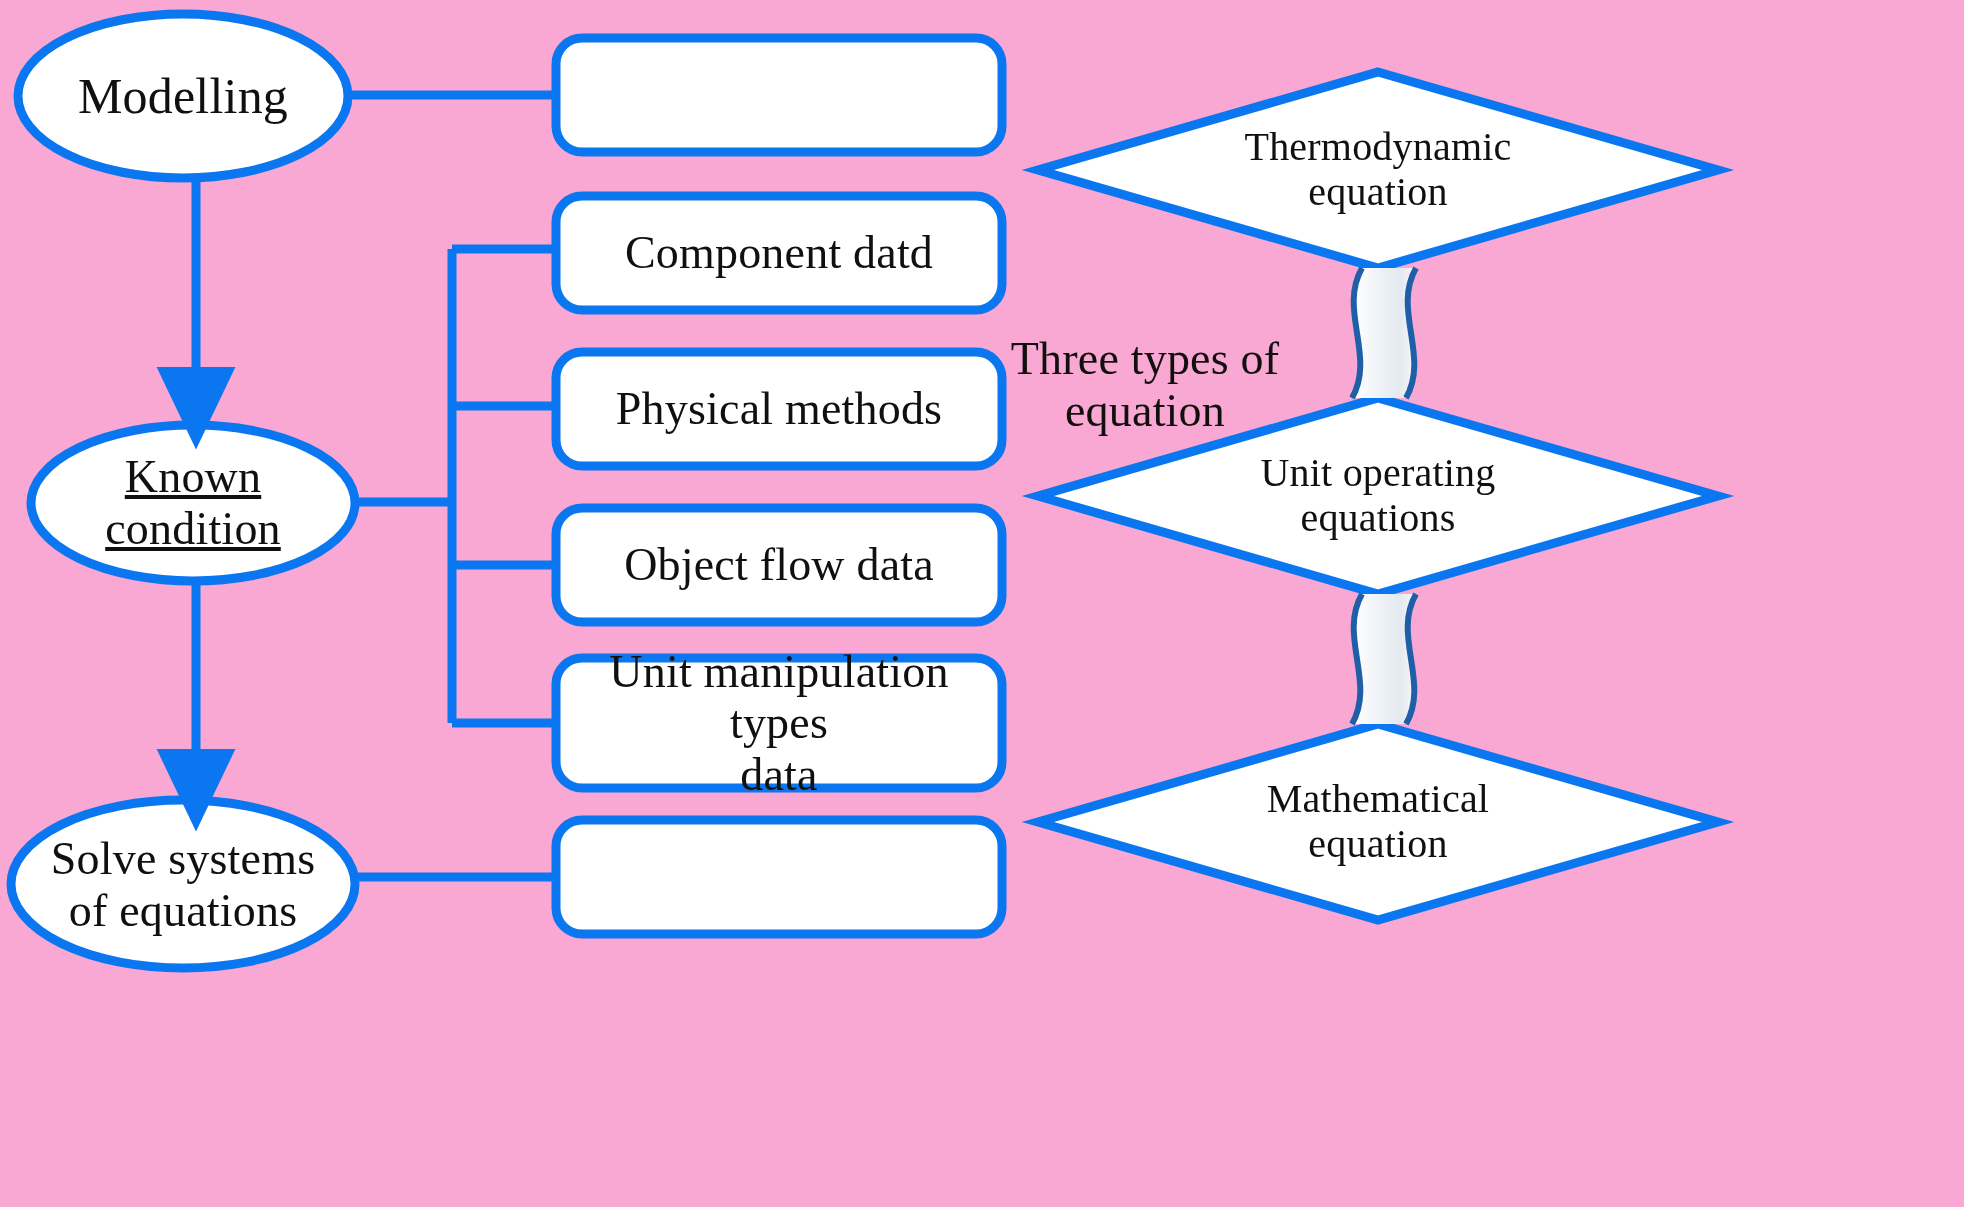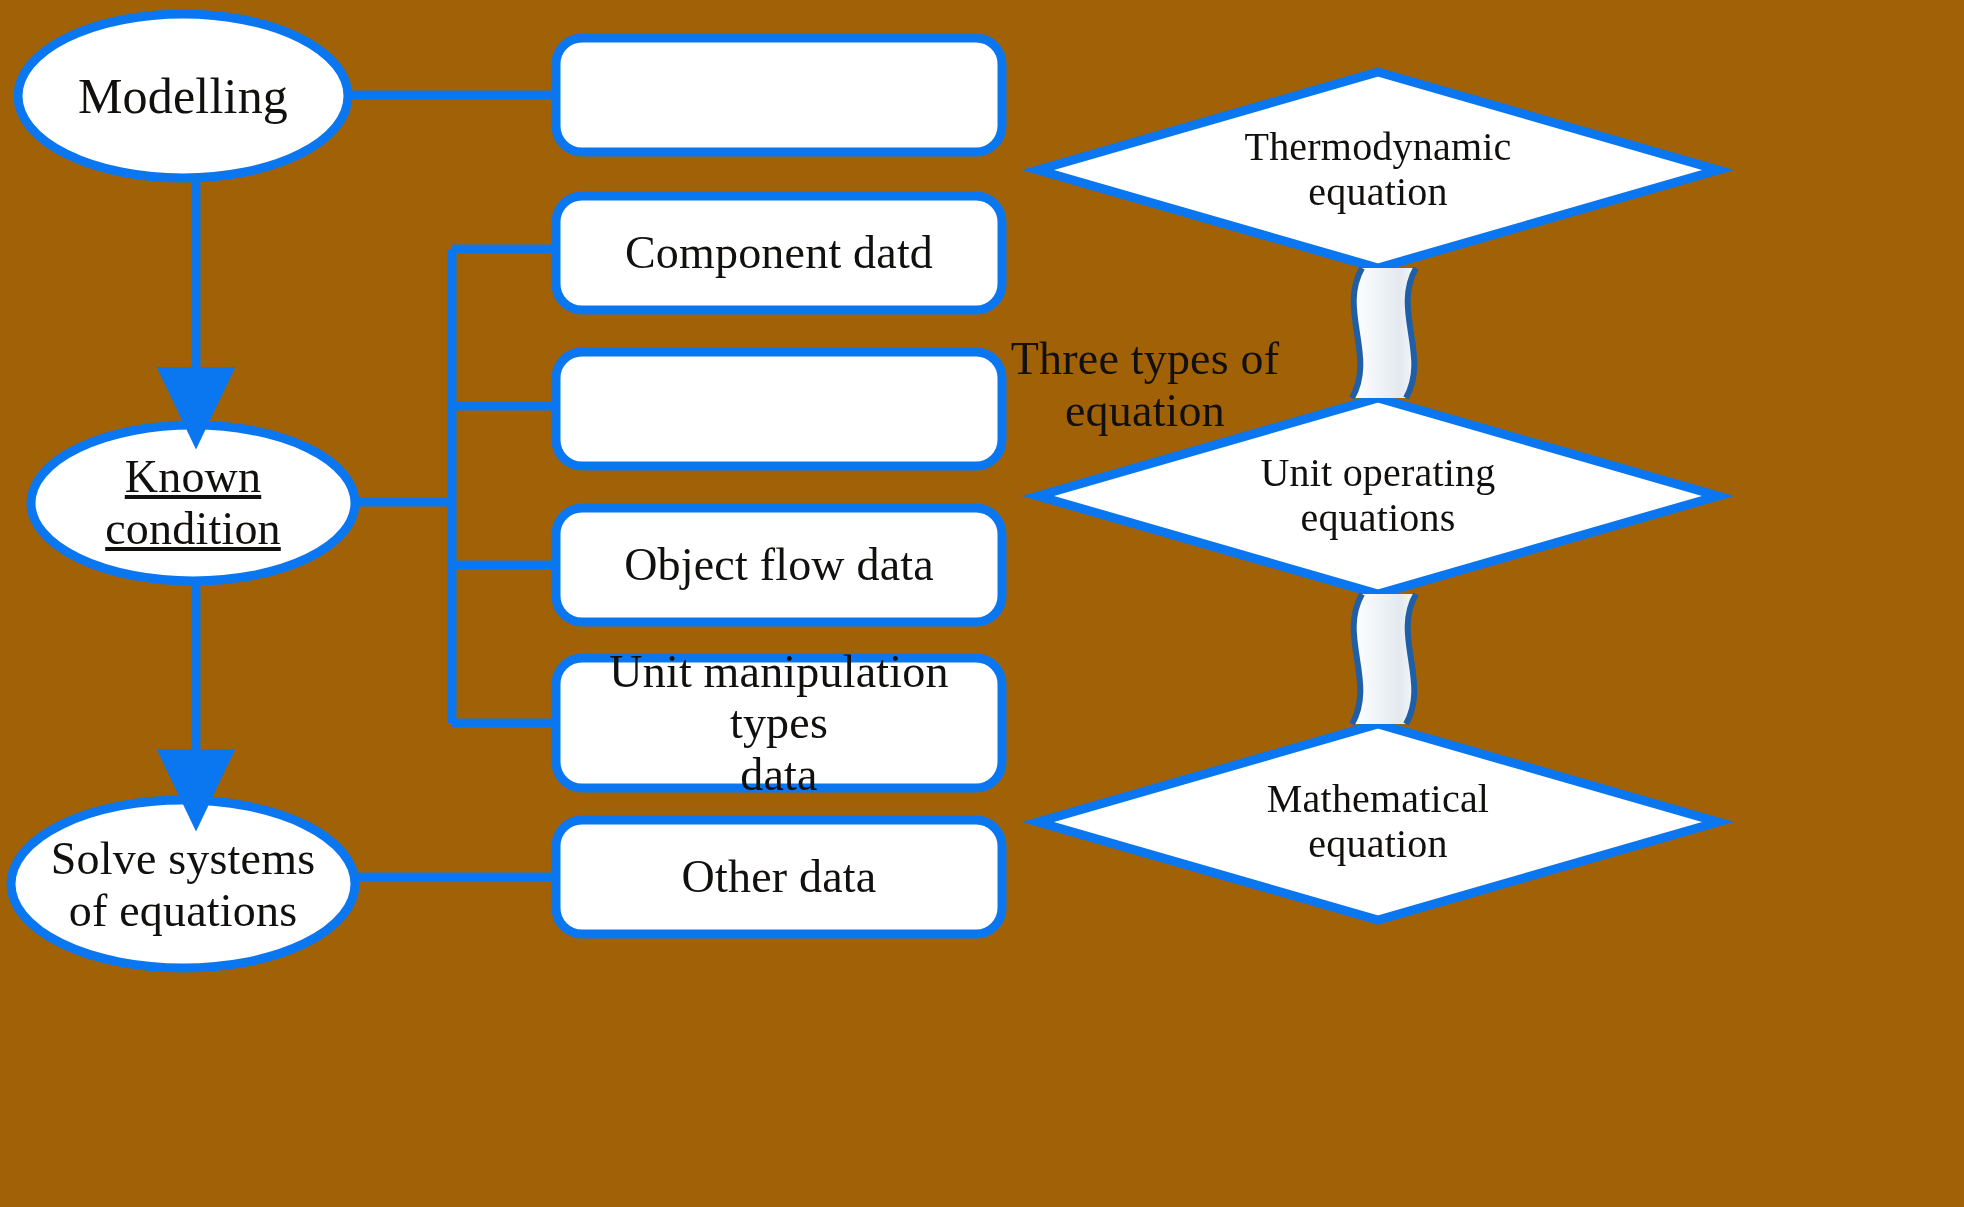--- a/index.html
+++ b/index.html
@@ -11,7 +11,7 @@
     position: relative;
     width: 1964px;
     height: 1207px;
-    background: #a16207;
+    background: #f9a8d4;
     overflow: hidden;
     font-family: "Liberation Serif", "DejaVu Serif", serif;
   }

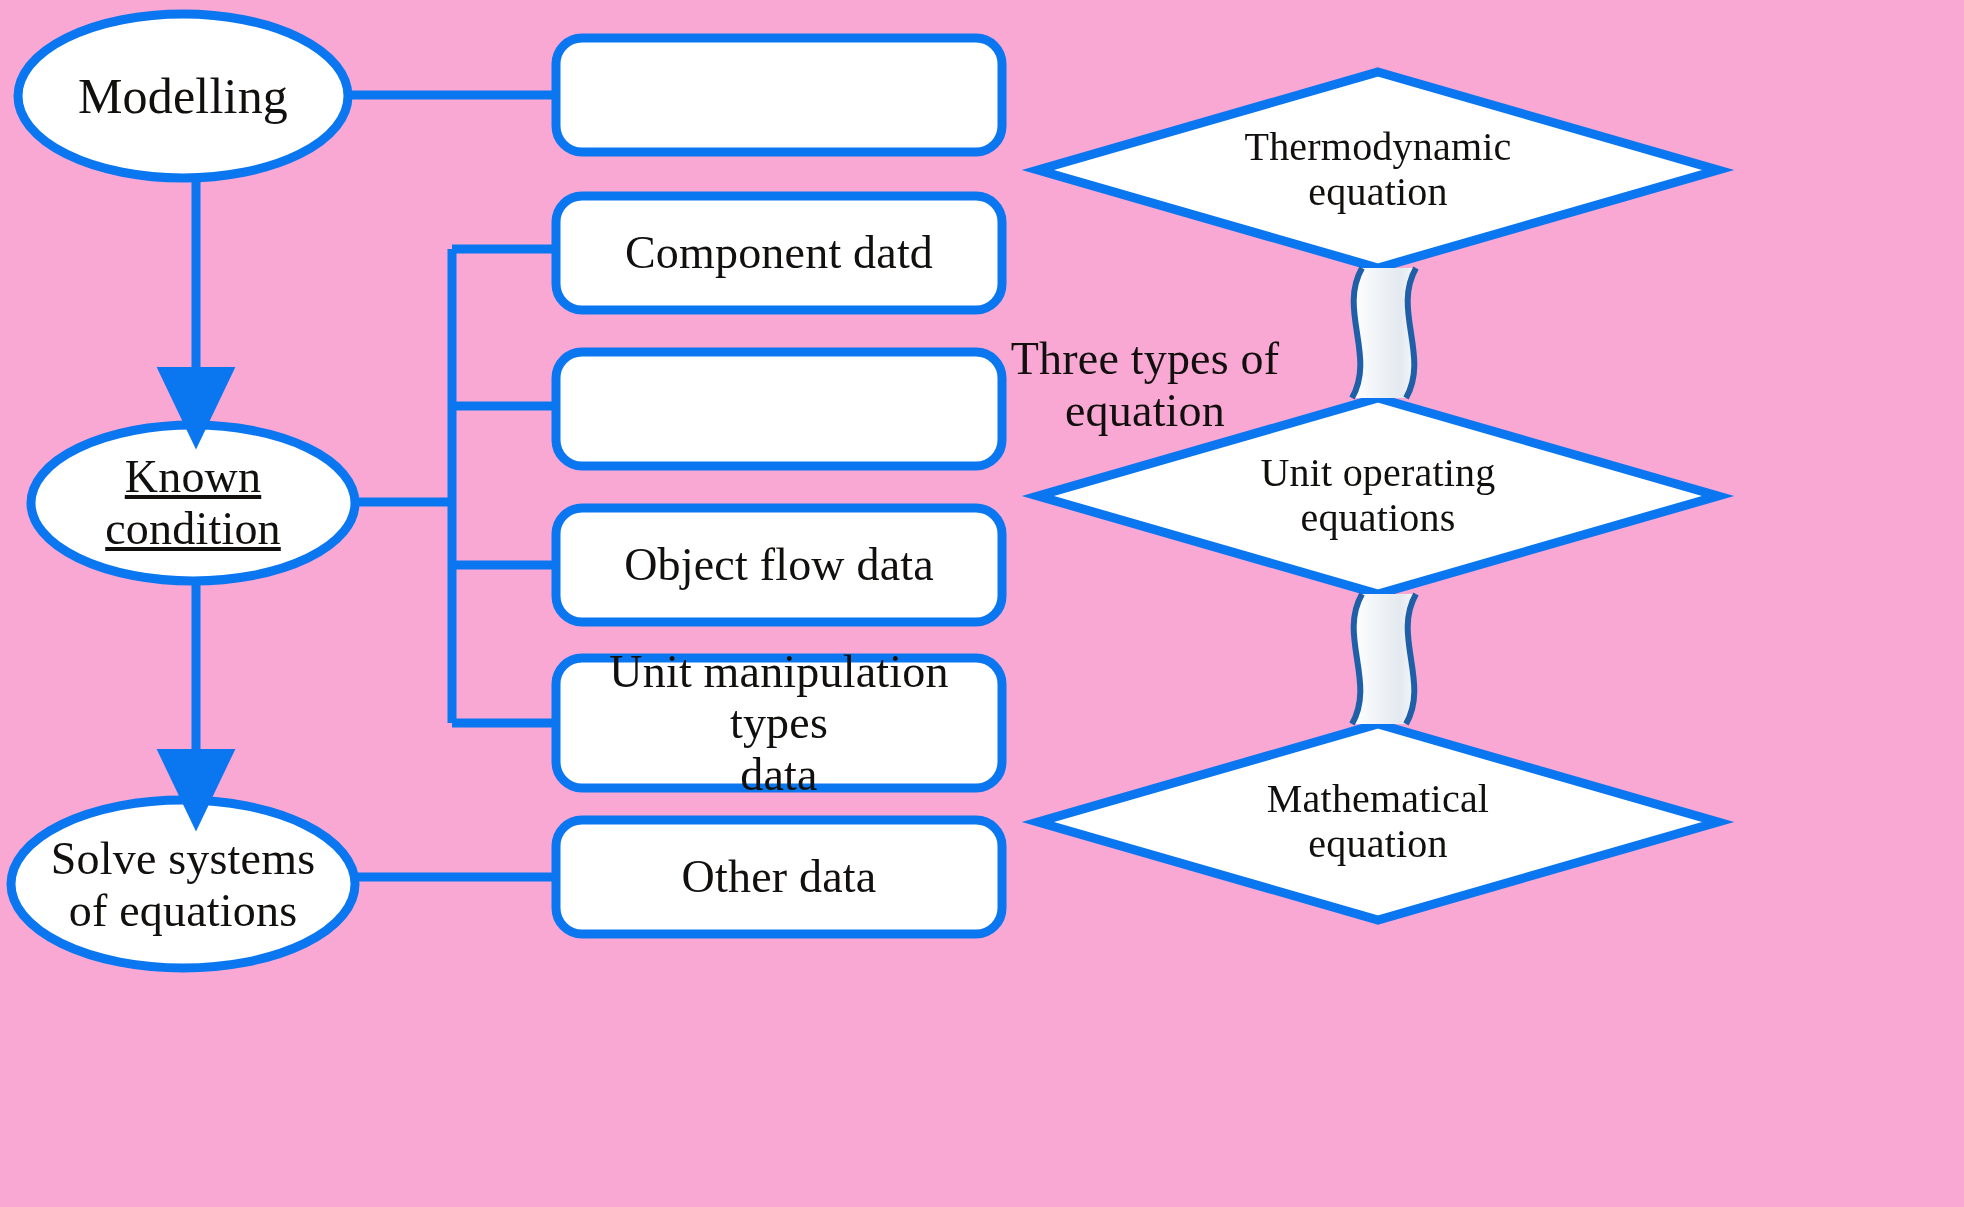--- a/index.html
+++ b/index.html
@@ -141,6 +141,7 @@
 
   <div class="node-label box-label label-component">Component datd</div>
 
+  <div class="node-label box-label label-physical">Physical methods</div>
 
   <div class="node-label box-label label-objectflow">Object flow data</div>
 

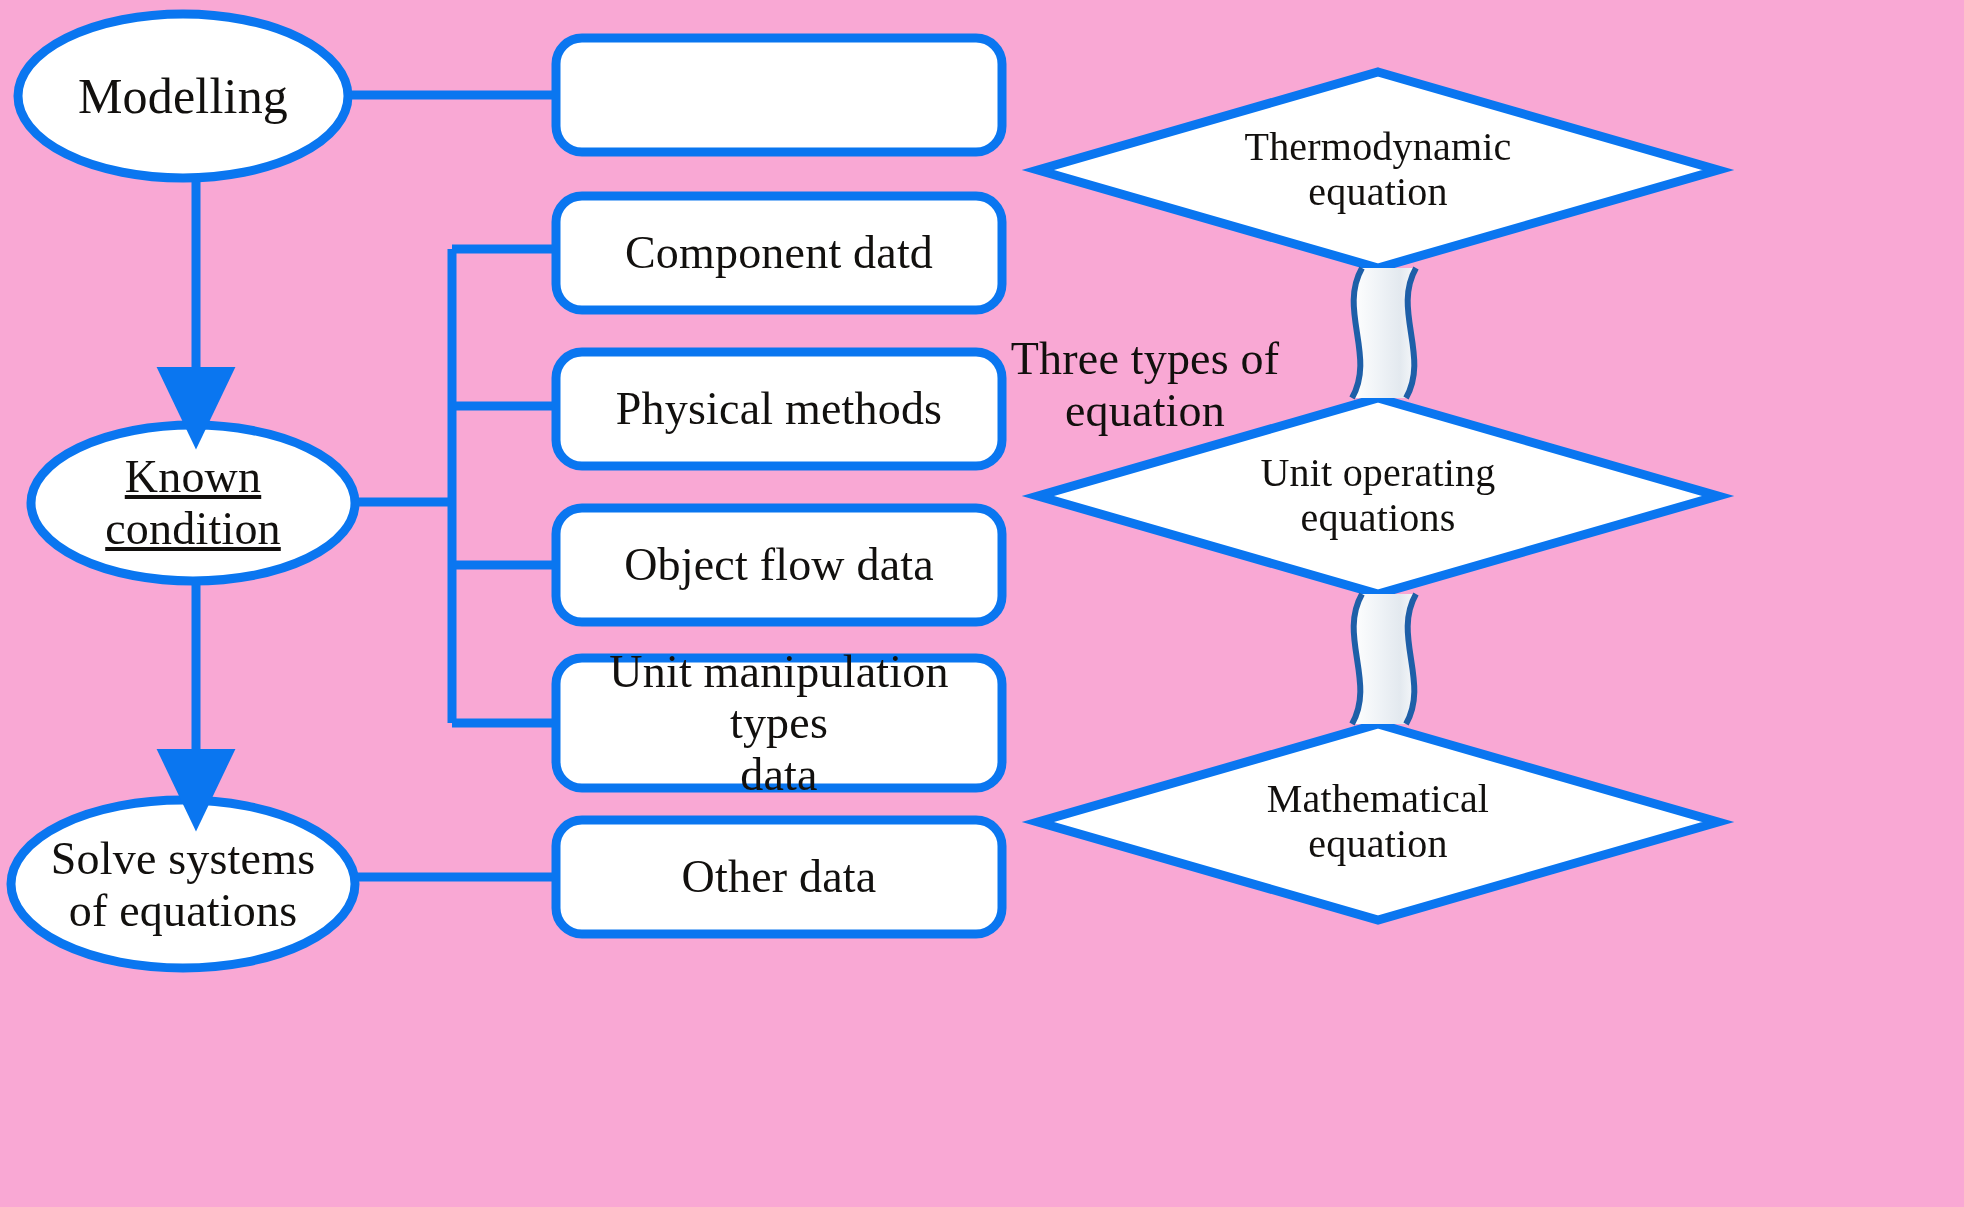--- a/index.html
+++ b/index.html
@@ -148,7 +148,6 @@
   <div class="node-label box-label label-unitmanip">Unit manipulation types
 data</div>
 
-  <div class="node-label box-label label-otherdata">Other data</div>
 
   <div class="node-label diamond-label label-thermo">Thermodynamic
 equation</div>

